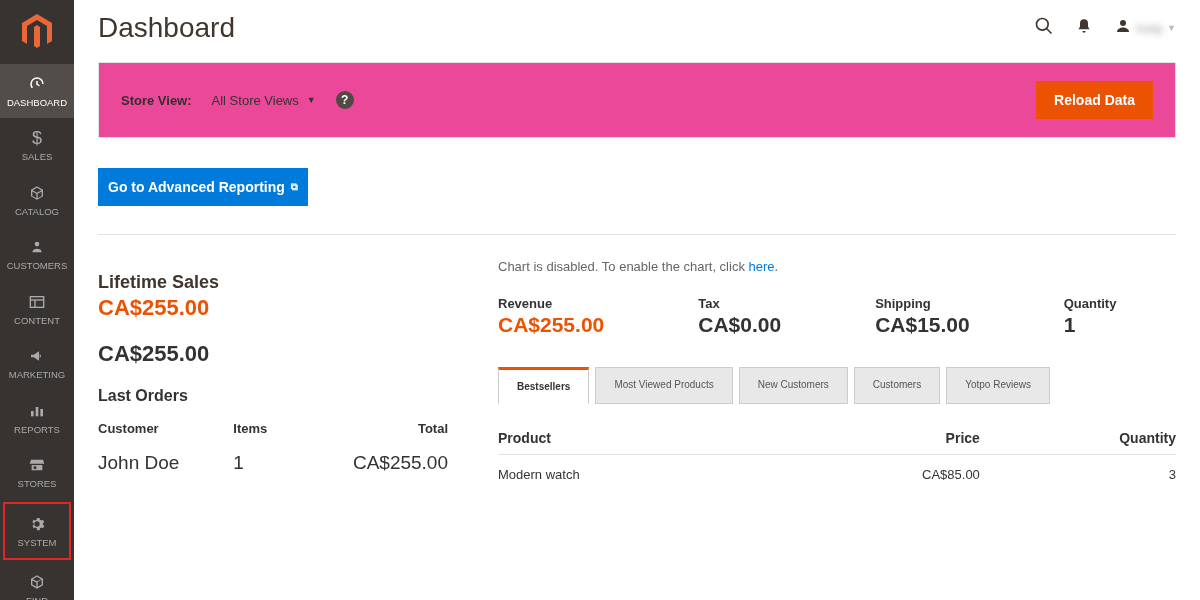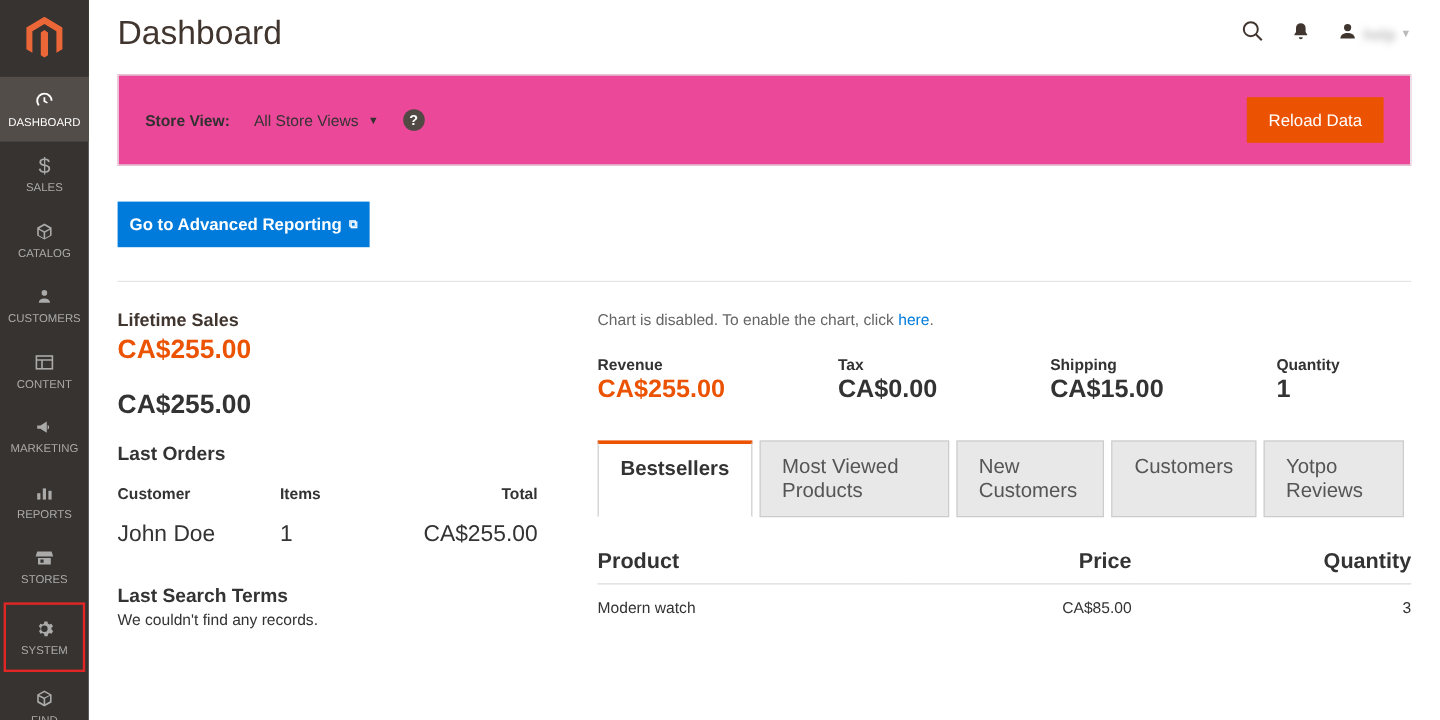--- a/index.html
+++ b/index.html
@@ -31,7 +31,7 @@
 .sv-select { display: flex; align-items: center; gap: 8px; color: #333; cursor: pointer; font-size: 13px; }
 .sv-select .caret { font-size: 9px; }
 .help-q { width: 18px; height: 18px; border-radius: 50%; background: #514943; color: #fff; display: flex; align-items: center; justify-content: center; font-weight: 700; font-size: 12px; cursor: pointer; }
-.btn-orange { background: #eb5202; color: #fff; border: none; padding: 11px 18px; font-size: 14px; font-weight: 400; cursor: pointer; }
+.btn-orange { background: #eb5202; color: #fff; border: none; padding: 11px 18px; font-size: 14px; font-weight: 700; cursor: pointer; }
 .btn-blue { background: #007bdb; color: #fff; border: none; padding: 11px 10px; font-size: 14px; font-weight: 600; cursor: pointer; display: inline-flex; align-items: center; gap: 6px; }
 
 .section-break { border-top: 1px solid #e3e3e3; margin-bottom: 24px; }

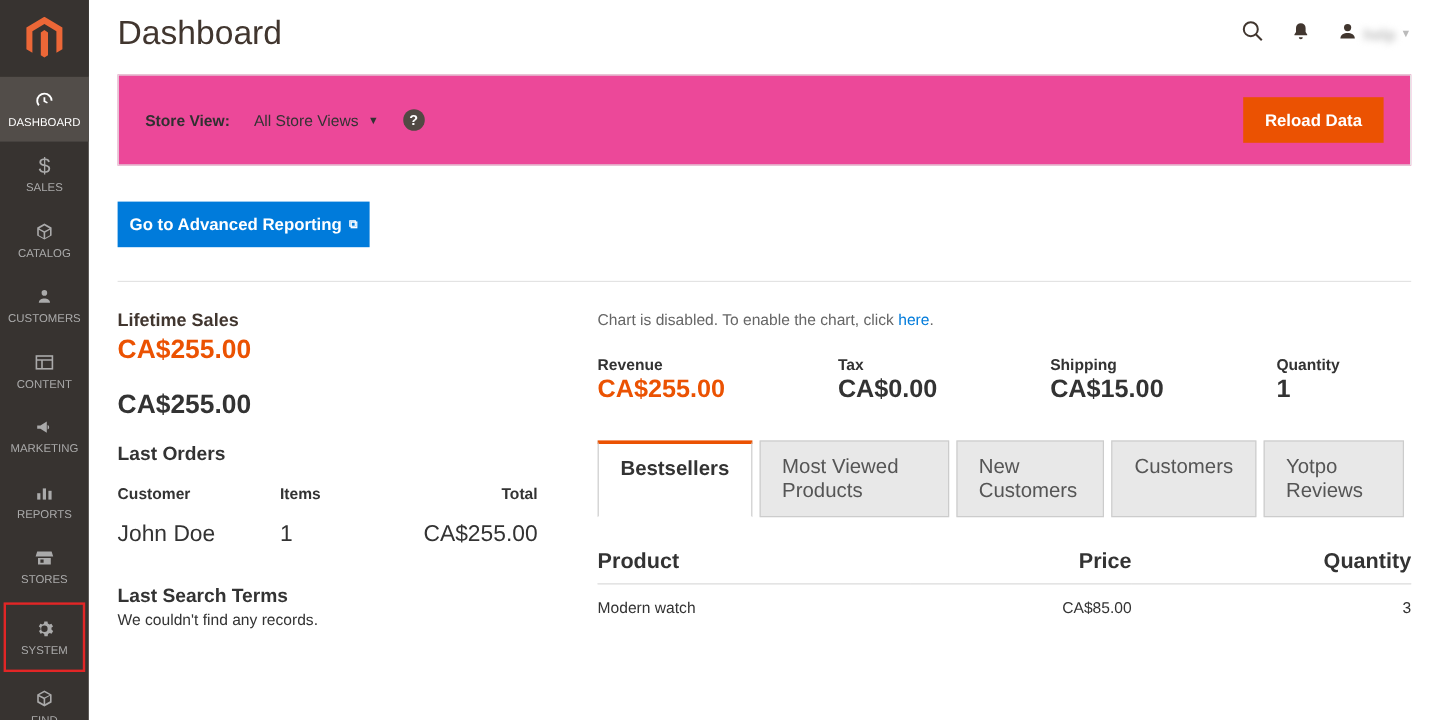--- a/index.html
+++ b/index.html
@@ -45,7 +45,7 @@
 .col-right { flex: 1; }
 
 .stat-block { margin-bottom: 20px; }
-.stat-label { font-size: 15px; font-weight: 600; color: #41362f; margin-bottom: 2px; }
+.stat-label { font-size: 18px; font-weight: 600; color: #41362f; margin-bottom: 2px; margin-top: 13px; }
 .stat-val { font-size: 22px; font-weight: 700; }
 .stat-val.orange { color: #eb5202; }
 

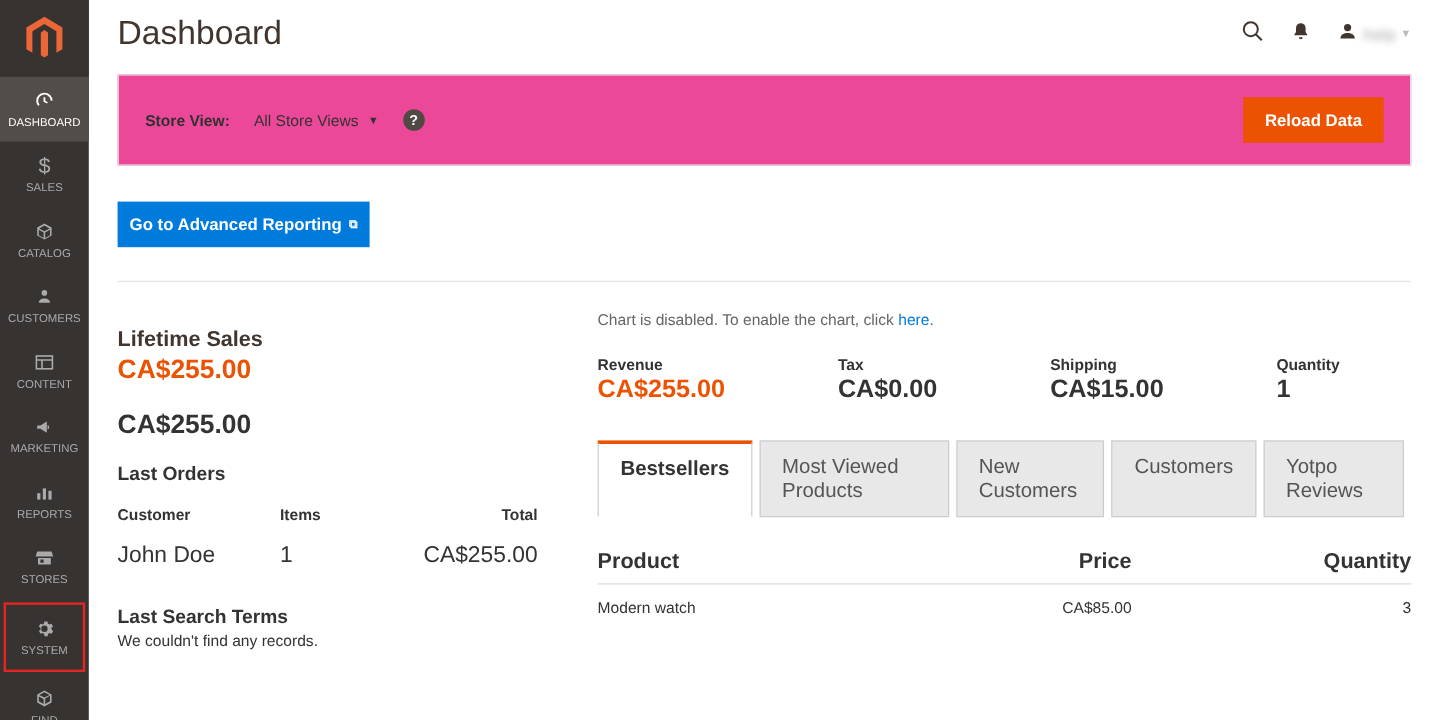--- a/index.html
+++ b/index.html
@@ -68,7 +68,7 @@
 .metric .mval.orange { color: #eb5202; }
 
 .tabs { display: flex; border-bottom: 0; margin-bottom: 0; }
-.tab { padding: 11px 18px; background: #e8e8e8; border: 1px solid #ccc; color: #555; font-size: 17px; cursor: pointer; margin-right: 6px; }
+.tab { padding: 11px 18px; background: #e8e8e8; border: 1px solid #ccc; color: #555; font-size: 10px; cursor: pointer; margin-right: 6px; }
 .tab.active { background: #fff; border-top: 3px solid #eb5202; border-bottom: 1px solid #fff; font-weight: 600; color: #333; }
 
 .tab-content { border-top: 0; padding-top: 18px; }

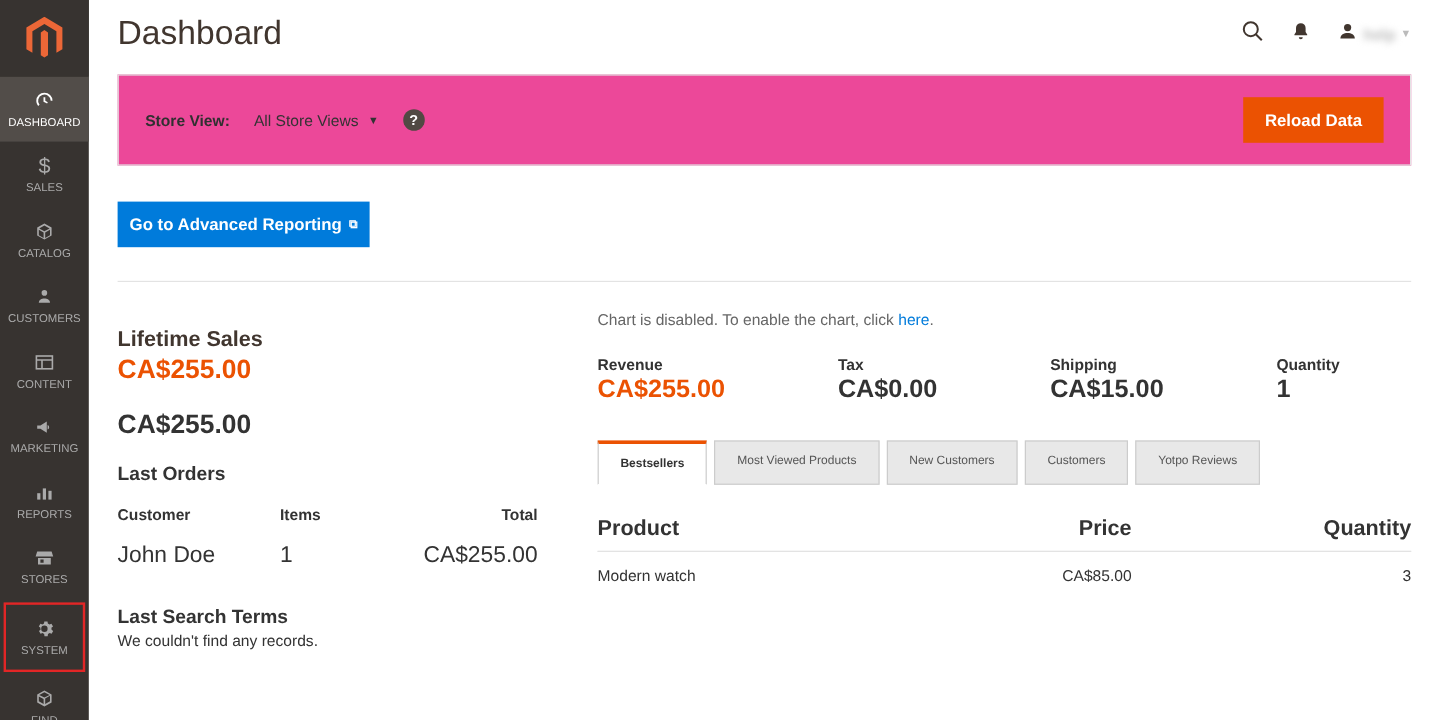--- a/index.html
+++ b/index.html
@@ -72,7 +72,7 @@
 .tab.active { background: #fff; border-top: 3px solid #eb5202; border-bottom: 1px solid #fff; font-weight: 600; color: #333; }
 
 .tab-content { border-top: 0; padding-top: 18px; }
-.tab-tbl th { text-align: left; font-weight: 600; padding: 8px 0; border-bottom: 1px solid #e3e3e3; font-size: 18px; }
+.tab-tbl th { text-align: left; font-weight: 600; padding: 8px 0; border-bottom: 1px solid #e3e3e3; font-size: 14px; }
 .tab-tbl th.num, .tab-tbl td.num { text-align: right; }
 .tab-tbl td { padding: 12px 0; font-size: 13px; }
 

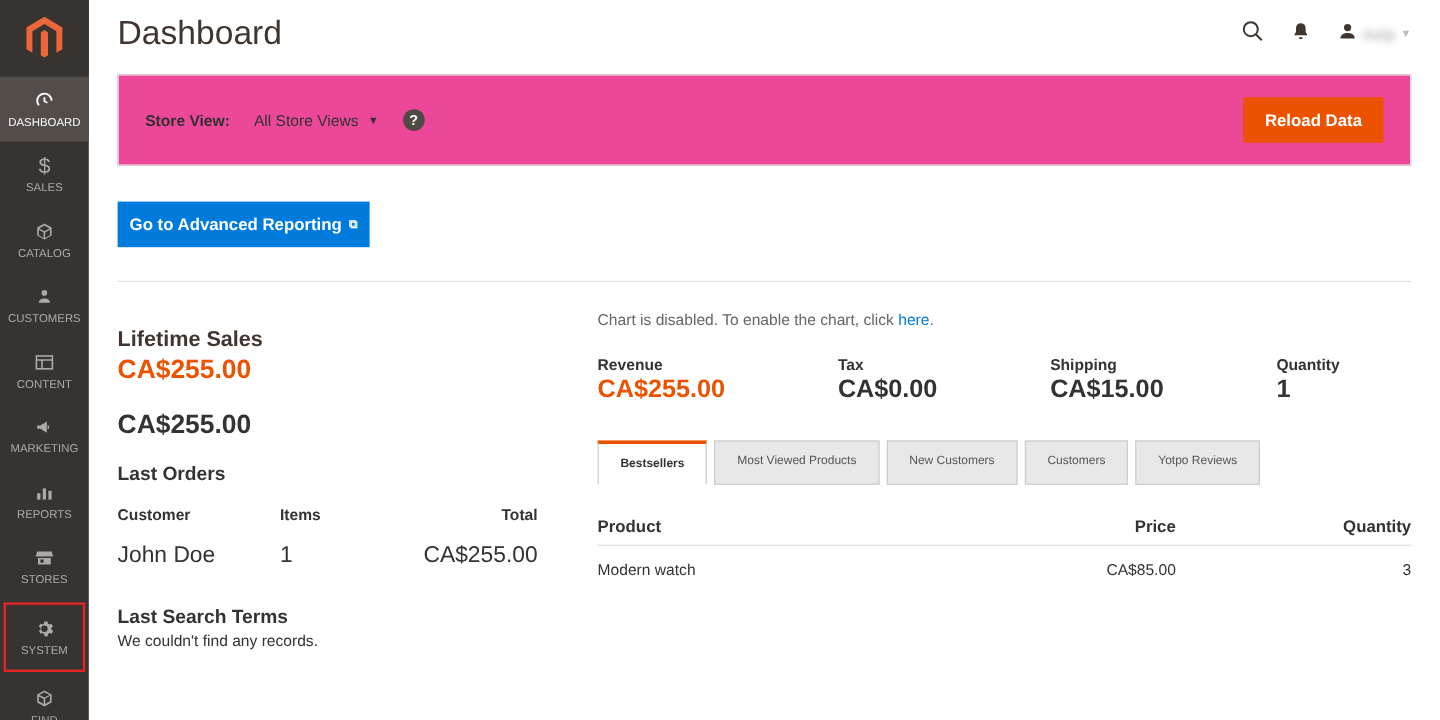--- a/index.html
+++ b/index.html
@@ -242,10 +242,6 @@
             </tbody>
           </table>
         </div>
-        <div class="search-terms">
-          <h3>Last Search Terms</h3>
-          <p>We couldn't find any records.</p>
-        </div>
       </div>
 
       <div class="col-right">

